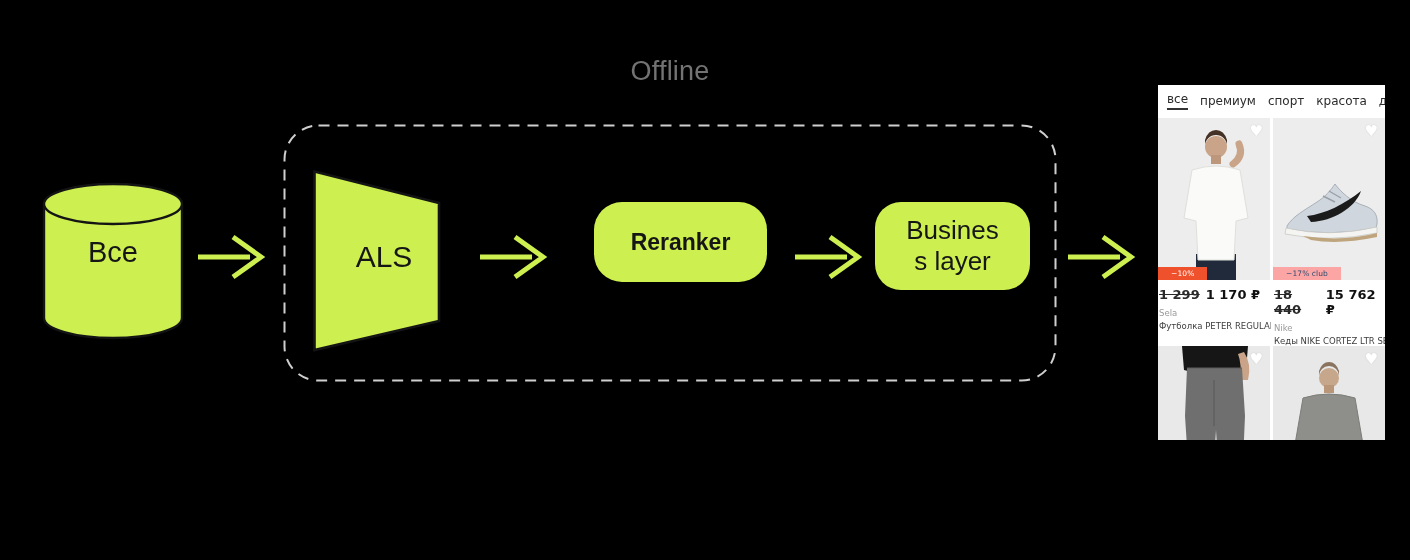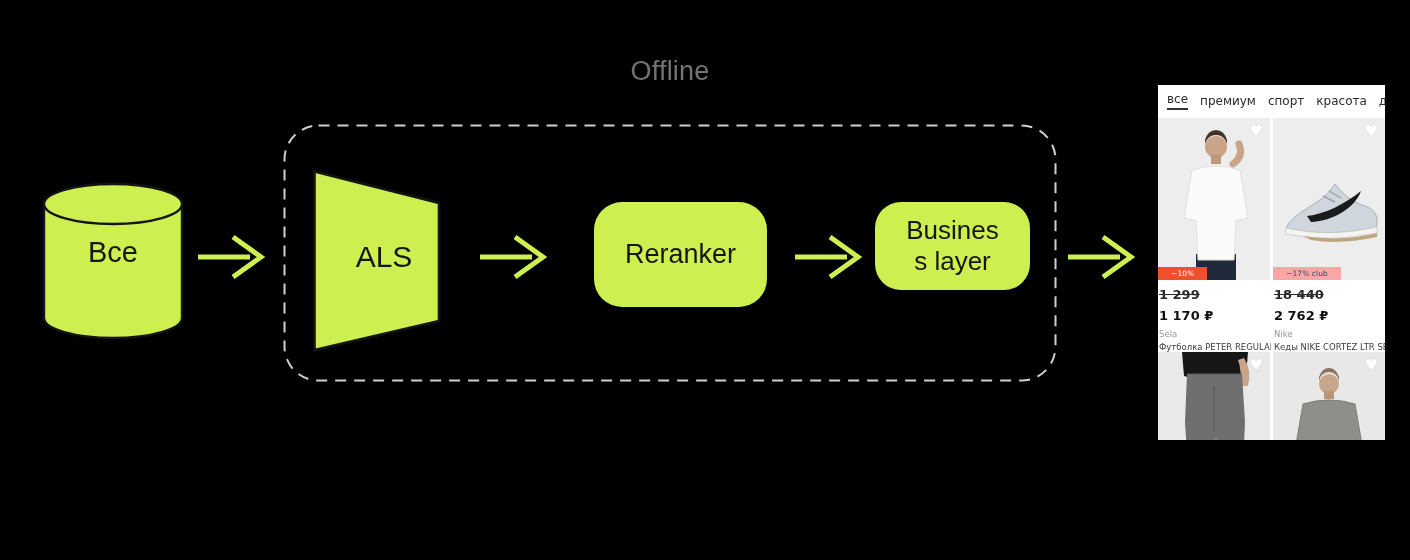--- a/index.html
+++ b/index.html
@@ -31,7 +31,7 @@
     position:absolute;background:#CDF050;color:#161616;
     display:flex;align-items:center;justify-content:center;text-align:center;
   }
-  .node-reranker{left:594px;top:202px;width:173px;height:105px;border-radius:28px;font-size:27px;}
+  .node-reranker{left:594px;top:202px;width:173px;height:80px;border-radius:28px;font-size:23px;font-weight:bold;}
   .node-business{left:875px;top:202px;width:155px;height:88px;border-radius:26px;font-size:26px;line-height:1.18;}
   
   .flow-arrow{position:absolute;width:72px;height:48px;}

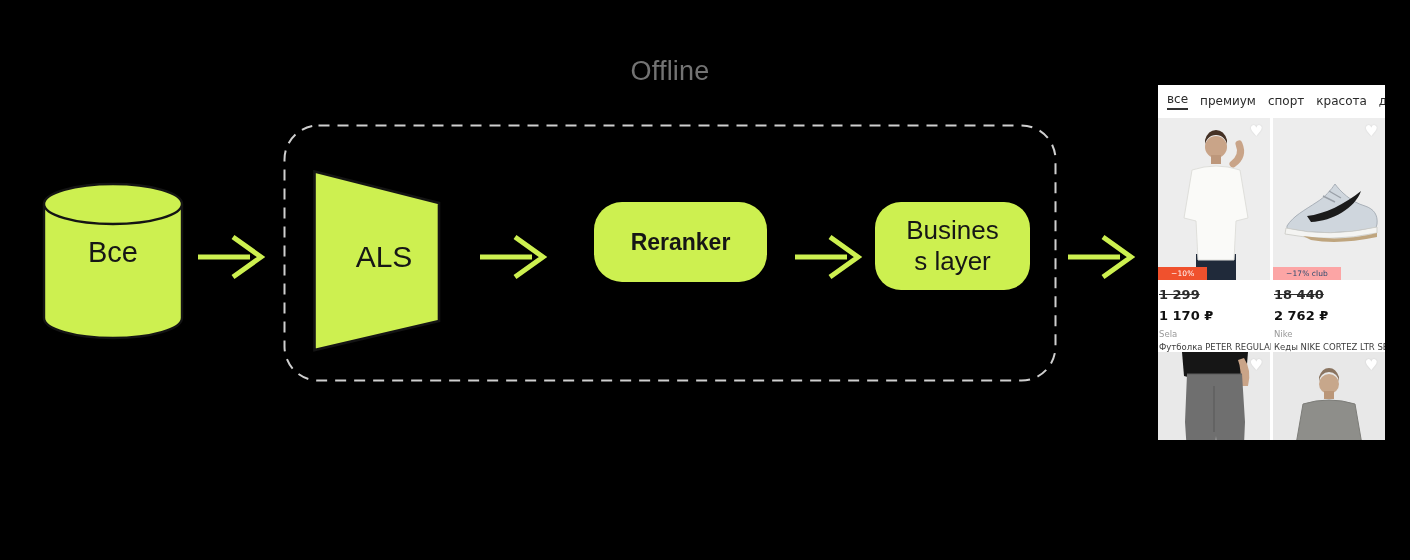--- a/index.html
+++ b/index.html
@@ -70,7 +70,7 @@
   .badge--discount{background:#F0512D;color:#FFFFFF;}
   .badge--club{background:#fca5a5;color:#2C4A6E;}
   .info{padding:7px 1px 0 1px;}
-  .price-row{display:flex;gap:6px;align-items:baseline;font-size:13px;color:#111;font-weight:700;flex-direction:column;}
+  .price-row{display:flex;gap:6px;align-items:baseline;font-size:13px;color:#111;font-weight:700;}
   .old-price{font-weight:600;color:#2a2a2a;text-decoration:line-through;}
   .brand{margin-top:6px;font-size:8.5px;color:#999;}
   .pname{margin-top:3px;font-size:8.5px;color:#3d3d3d;white-space:nowrap;overflow:hidden;width:112px;}

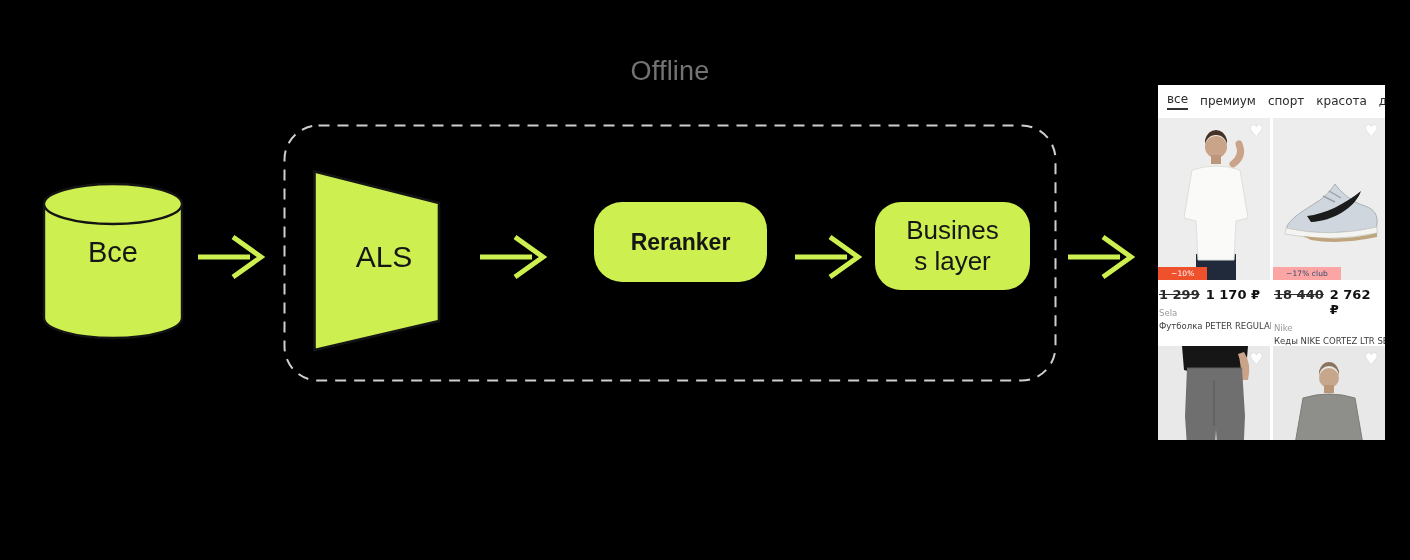--- a/index.html
+++ b/index.html
@@ -187,7 +187,7 @@
         <div class="info">
           <div class="price-row">
             <span class="old-price">18 440</span>
-            <span class="new-price">2 762 ₽</span>
+            <span class="new-price">15 762 ₽</span>
           </div>
           <div class="brand">Nike</div>
           <div class="pname">Кеды NIKE CORTEZ LTR SE O</div>

